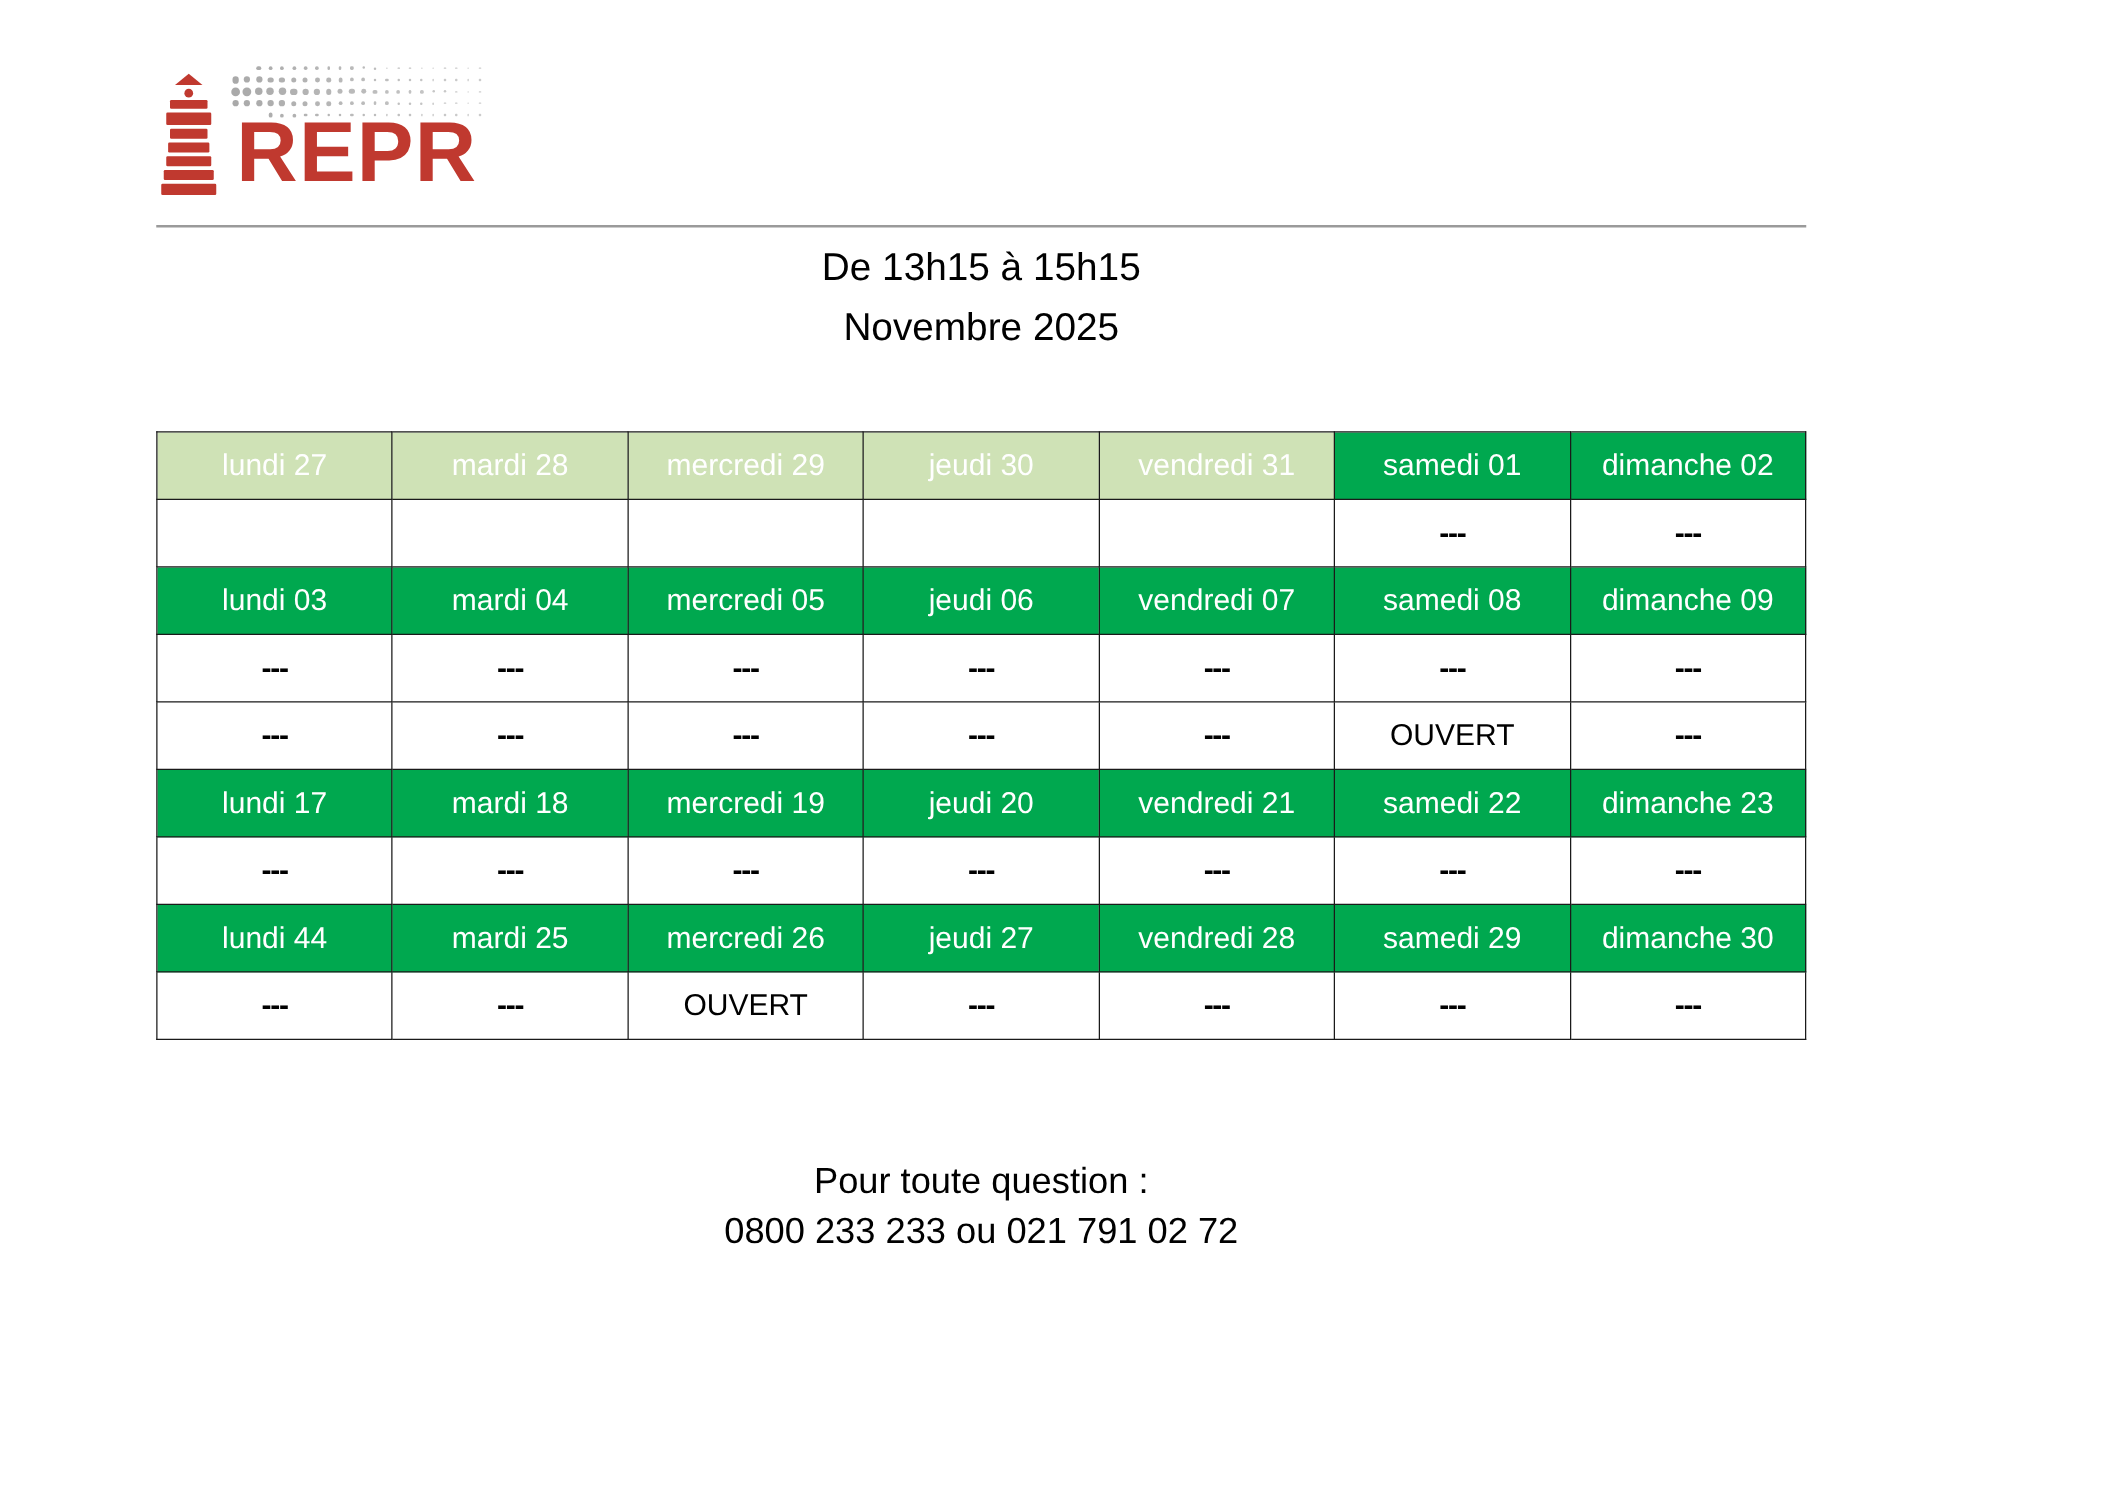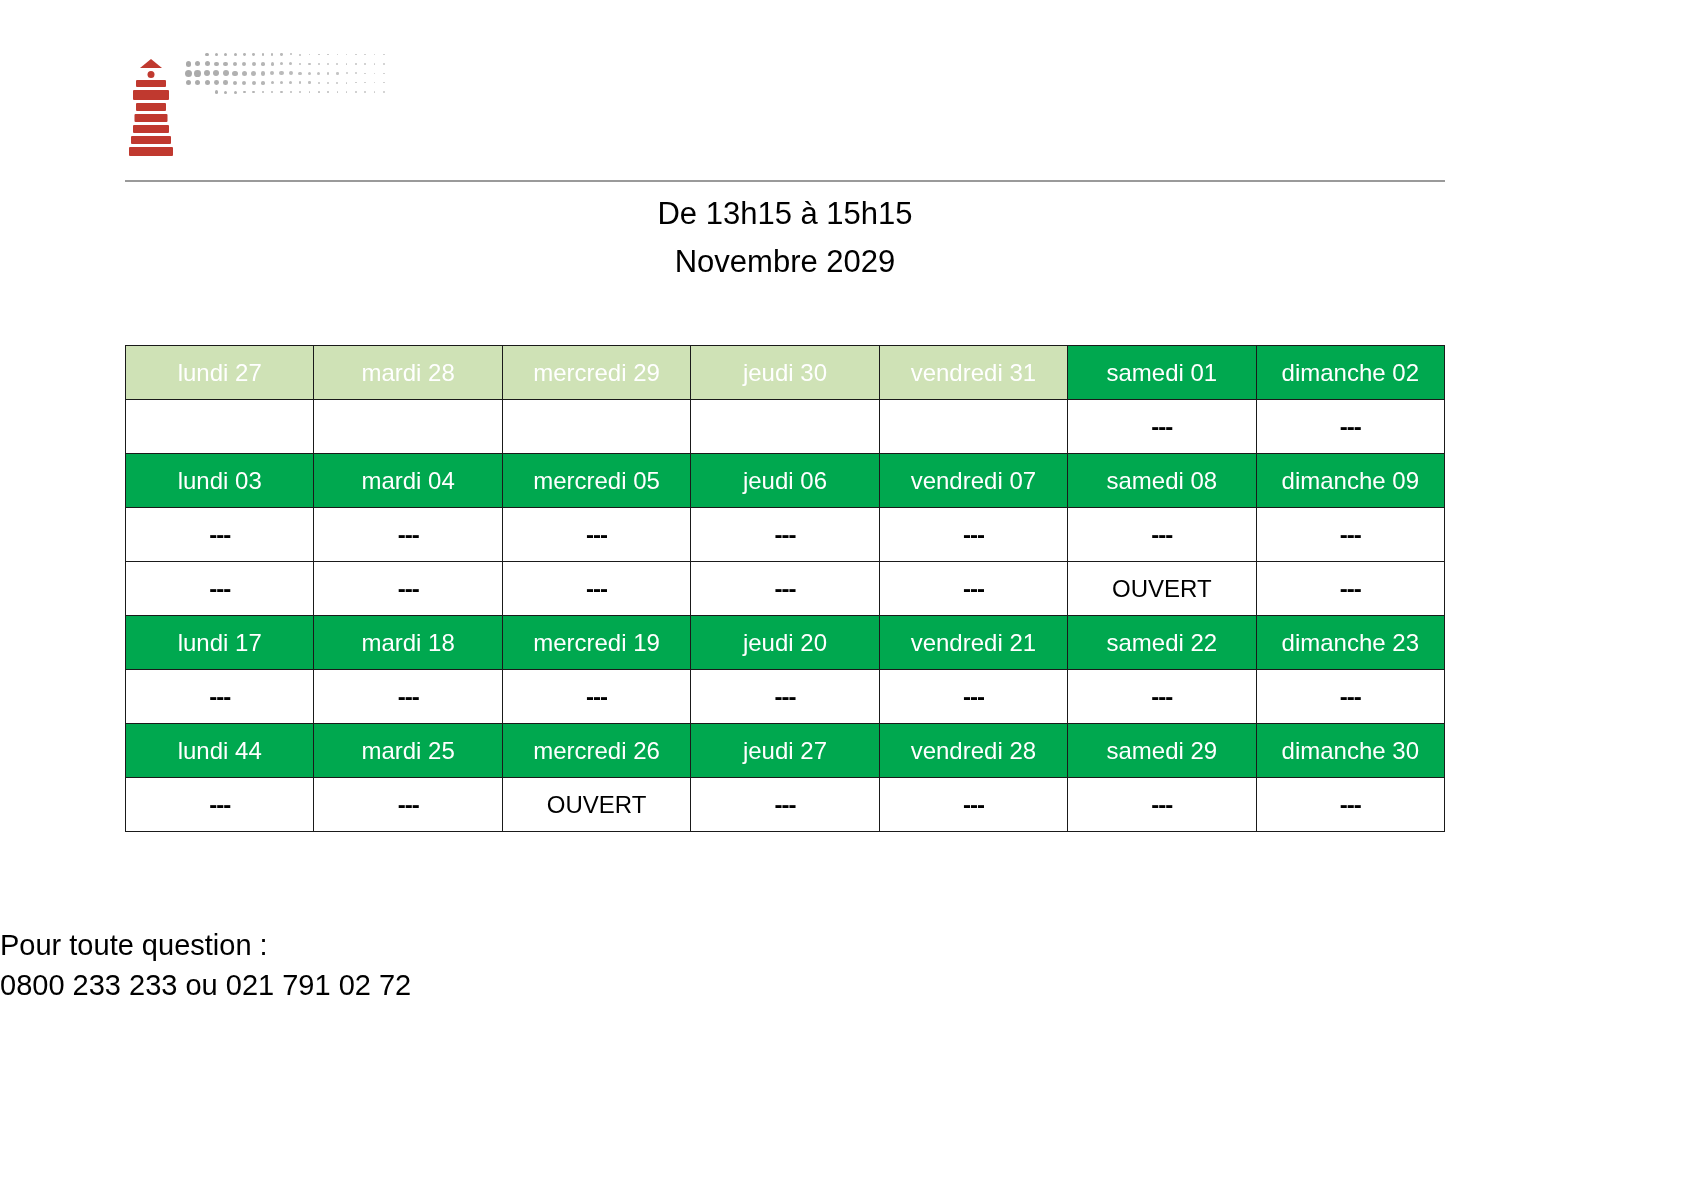--- a/index.html
+++ b/index.html
@@ -185,6 +185,7 @@
         <div class="lh-bar" style="top:81px;width:40px;height:8px;"></div>
         <div class="lh-bar" style="top:92px;width:44px;height:9px;"></div>
       </div>
+      <div class="logo-text">REPR</div>
       <div class="dot-field">
           <span style="width: 3.5px; height: 3.5px; left: 20.3px; top: 1.7px; opacity: 0.82;"></span>
           <span style="width: 3.4px; height: 3.4px; left: 29.7px; top: 1.8px; opacity: 0.8;"></span>

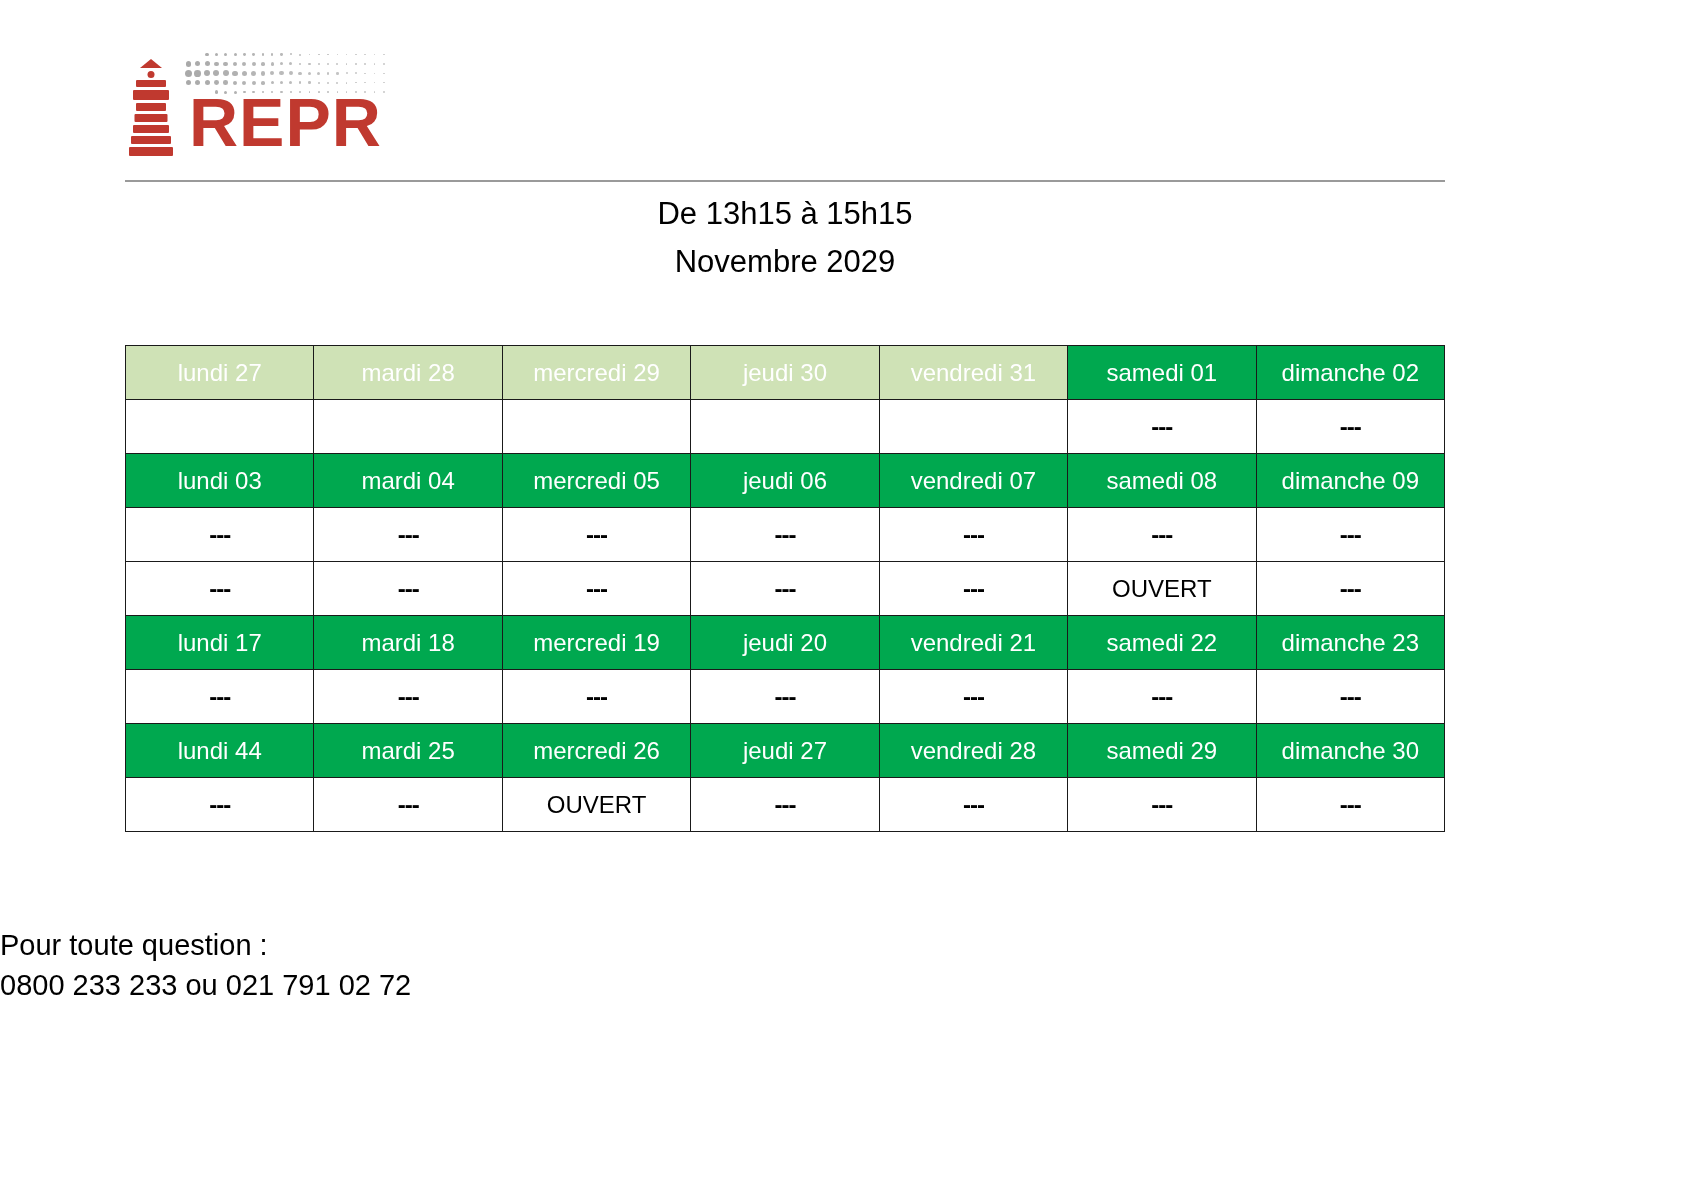--- a/index.html
+++ b/index.html
@@ -299,7 +299,7 @@
 
   <div class="titles">
     <div class="title-line">De 13h15 à 15h15</div>
-    <div class="title-line">Novembre 2029</div>
+    <div class="title-line">Novembre 2025</div>
   </div>
 
   <div class="cal-wrap">

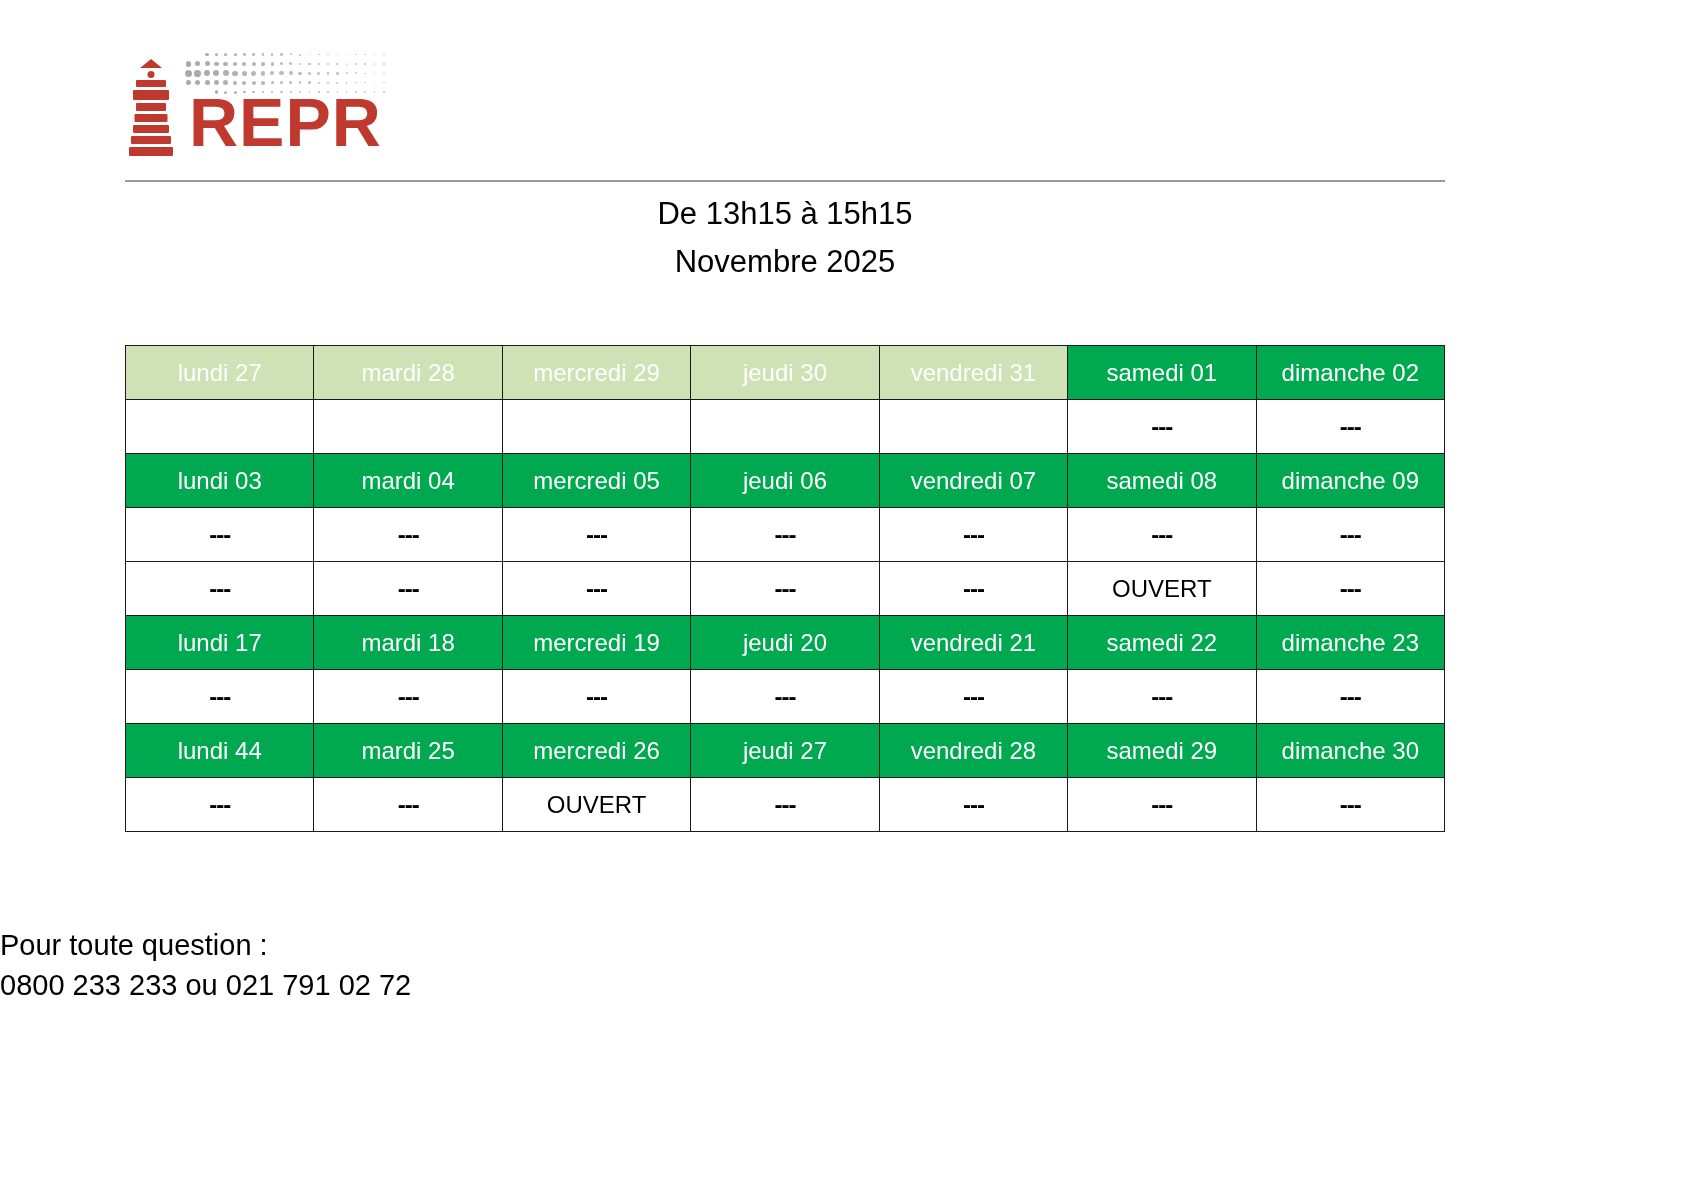--- a/index.html
+++ b/index.html
@@ -158,7 +158,7 @@
     left: 0;
     top: 925px;
     width: 1570px;
-    text-align: left;
+    text-align: center;
   }
   .footer-line {
     font-size: 29px;

